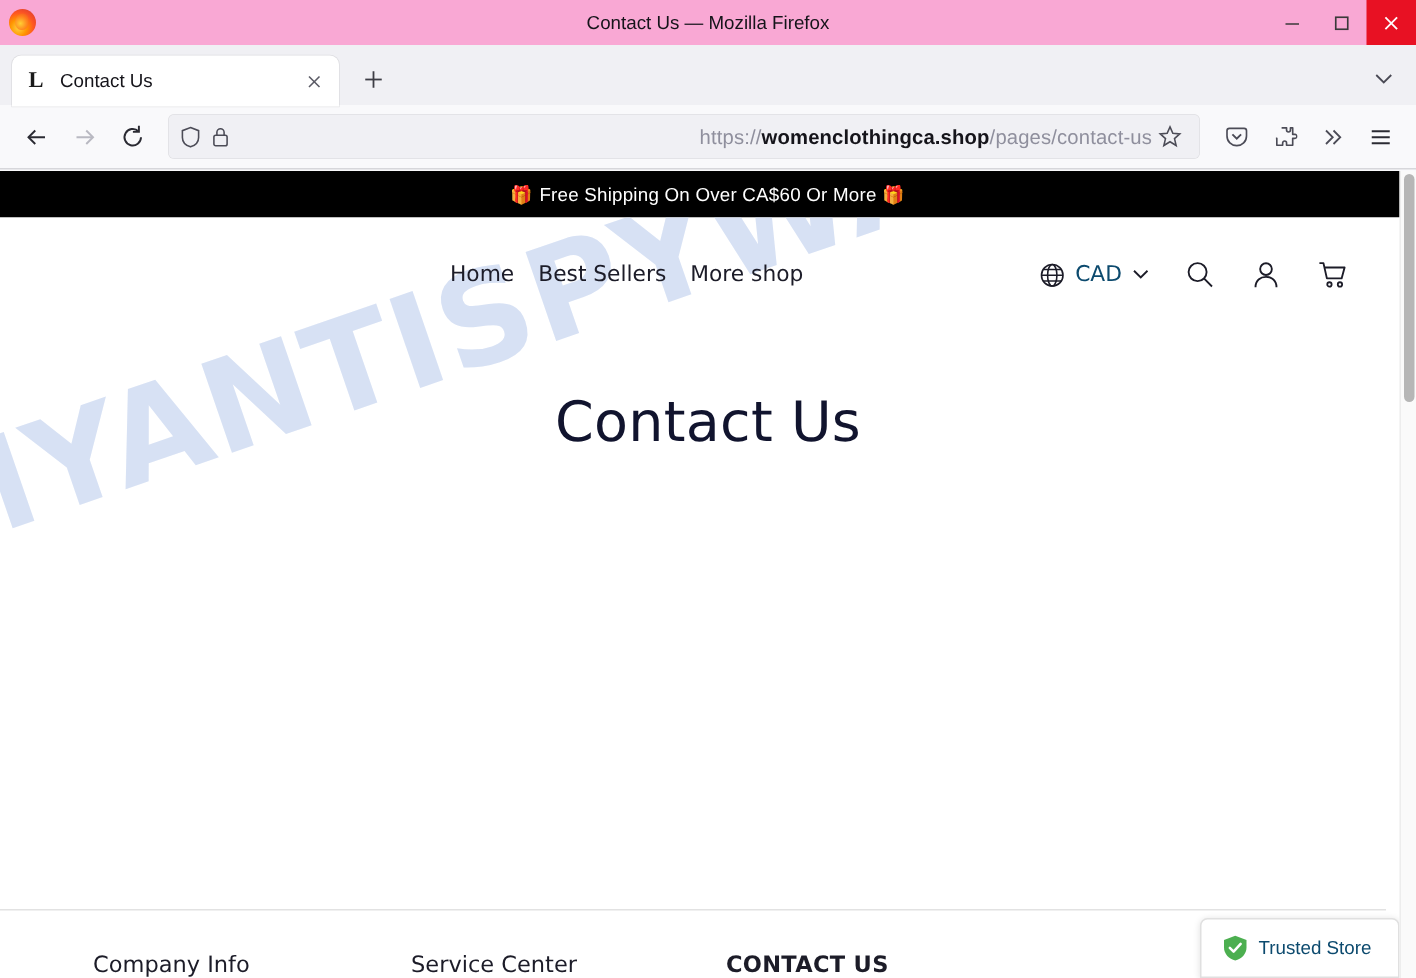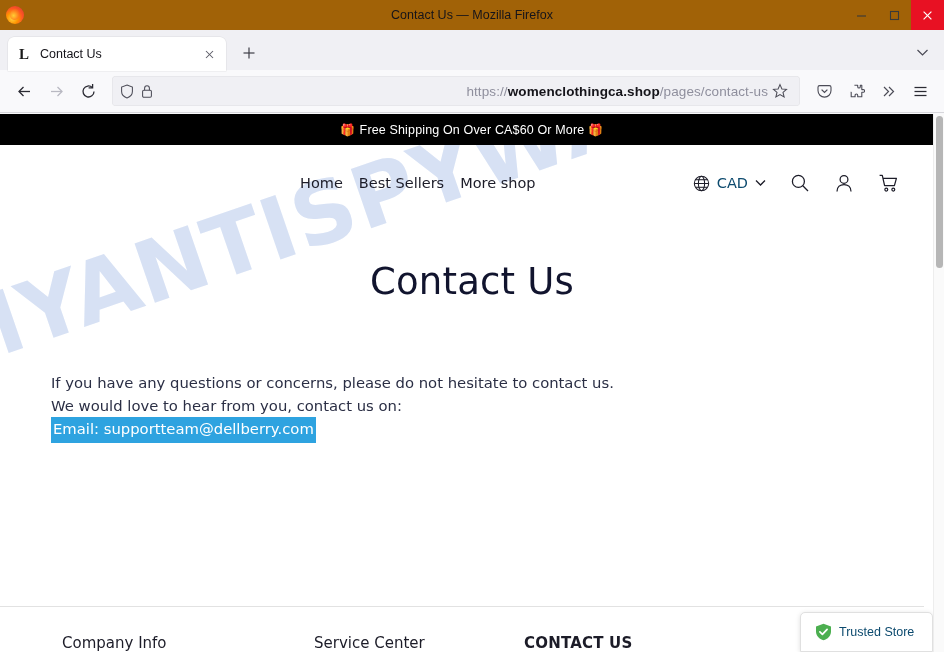--- a/index.html
+++ b/index.html
@@ -15,7 +15,7 @@
 
   .titlebar {
     height: 30px;
-    background: #a16207;
+    background: #f9a8d4;
     display: flex; align-items: center;
     position: relative;
     border-bottom: 0px solid #cfcfd8;

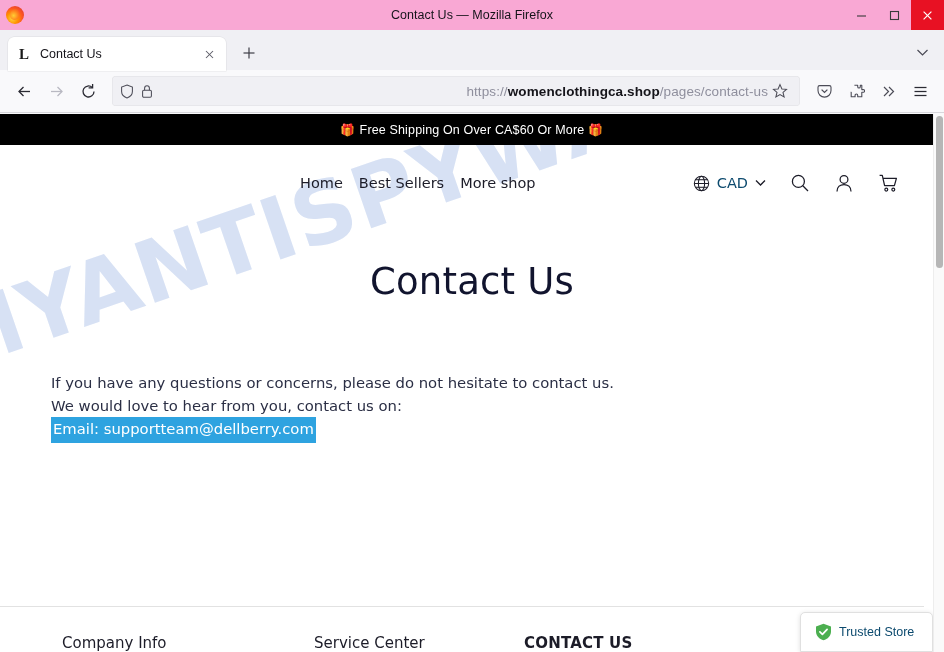--- a/index.html
+++ b/index.html
@@ -413,11 +413,6 @@
 
       <h1 class="page-title">Contact Us</h1>
 
-      <div class="content-block">
-        <div class="line">If you have any questions or concerns, please do not hesitate to contact us.</div>
-        <div class="line">We would love to hear from you, contact us on:</div>
-        <div class="line"><span class="selected">Email: supportteam@dellberry.com</span></div>
-      </div>
 
       <div class="site-footer">
         <div class="footer-cols">

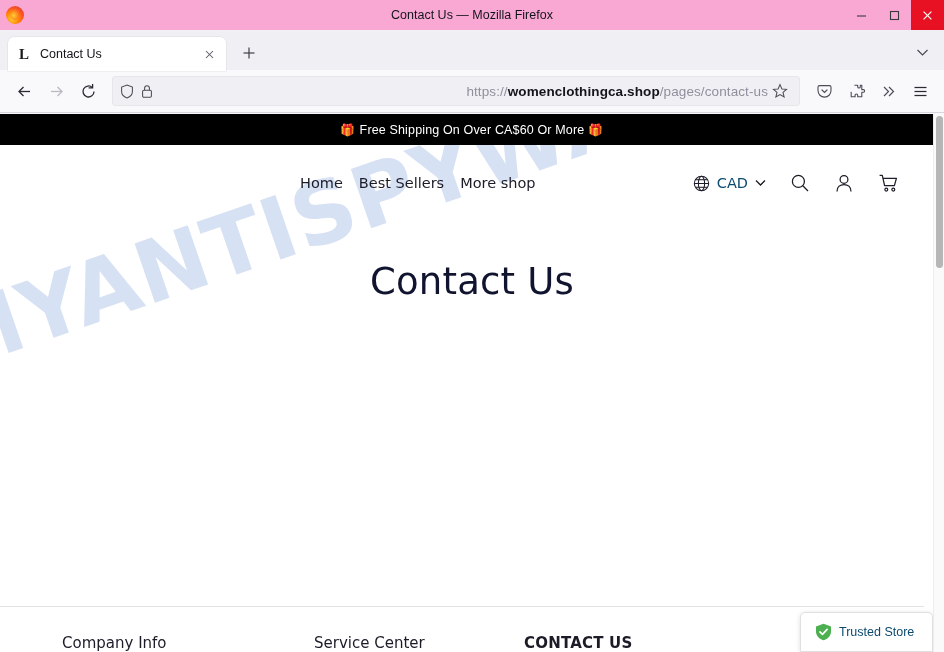--- a/index.html
+++ b/index.html
@@ -198,7 +198,7 @@
   }
   .fcol { font-family: "DejaVu Sans", sans-serif; color: #1c1c28; }
   .fcol.c1 { width: 212px; font-size: 15px; }
-  .fcol.c2 { width: 210px; font-size: 15px; margin-left: 40px; }
+  .fcol.c2 { width: 210px; font-size: 15px; }
   .fcol.c3 { width: 200px; font-size: 15px; font-weight: 700; letter-spacing:.2px; }
   .fcol.c4 { width: 220px; font-size: 17px; font-weight: 700; white-space: nowrap; overflow:hidden; }
 

